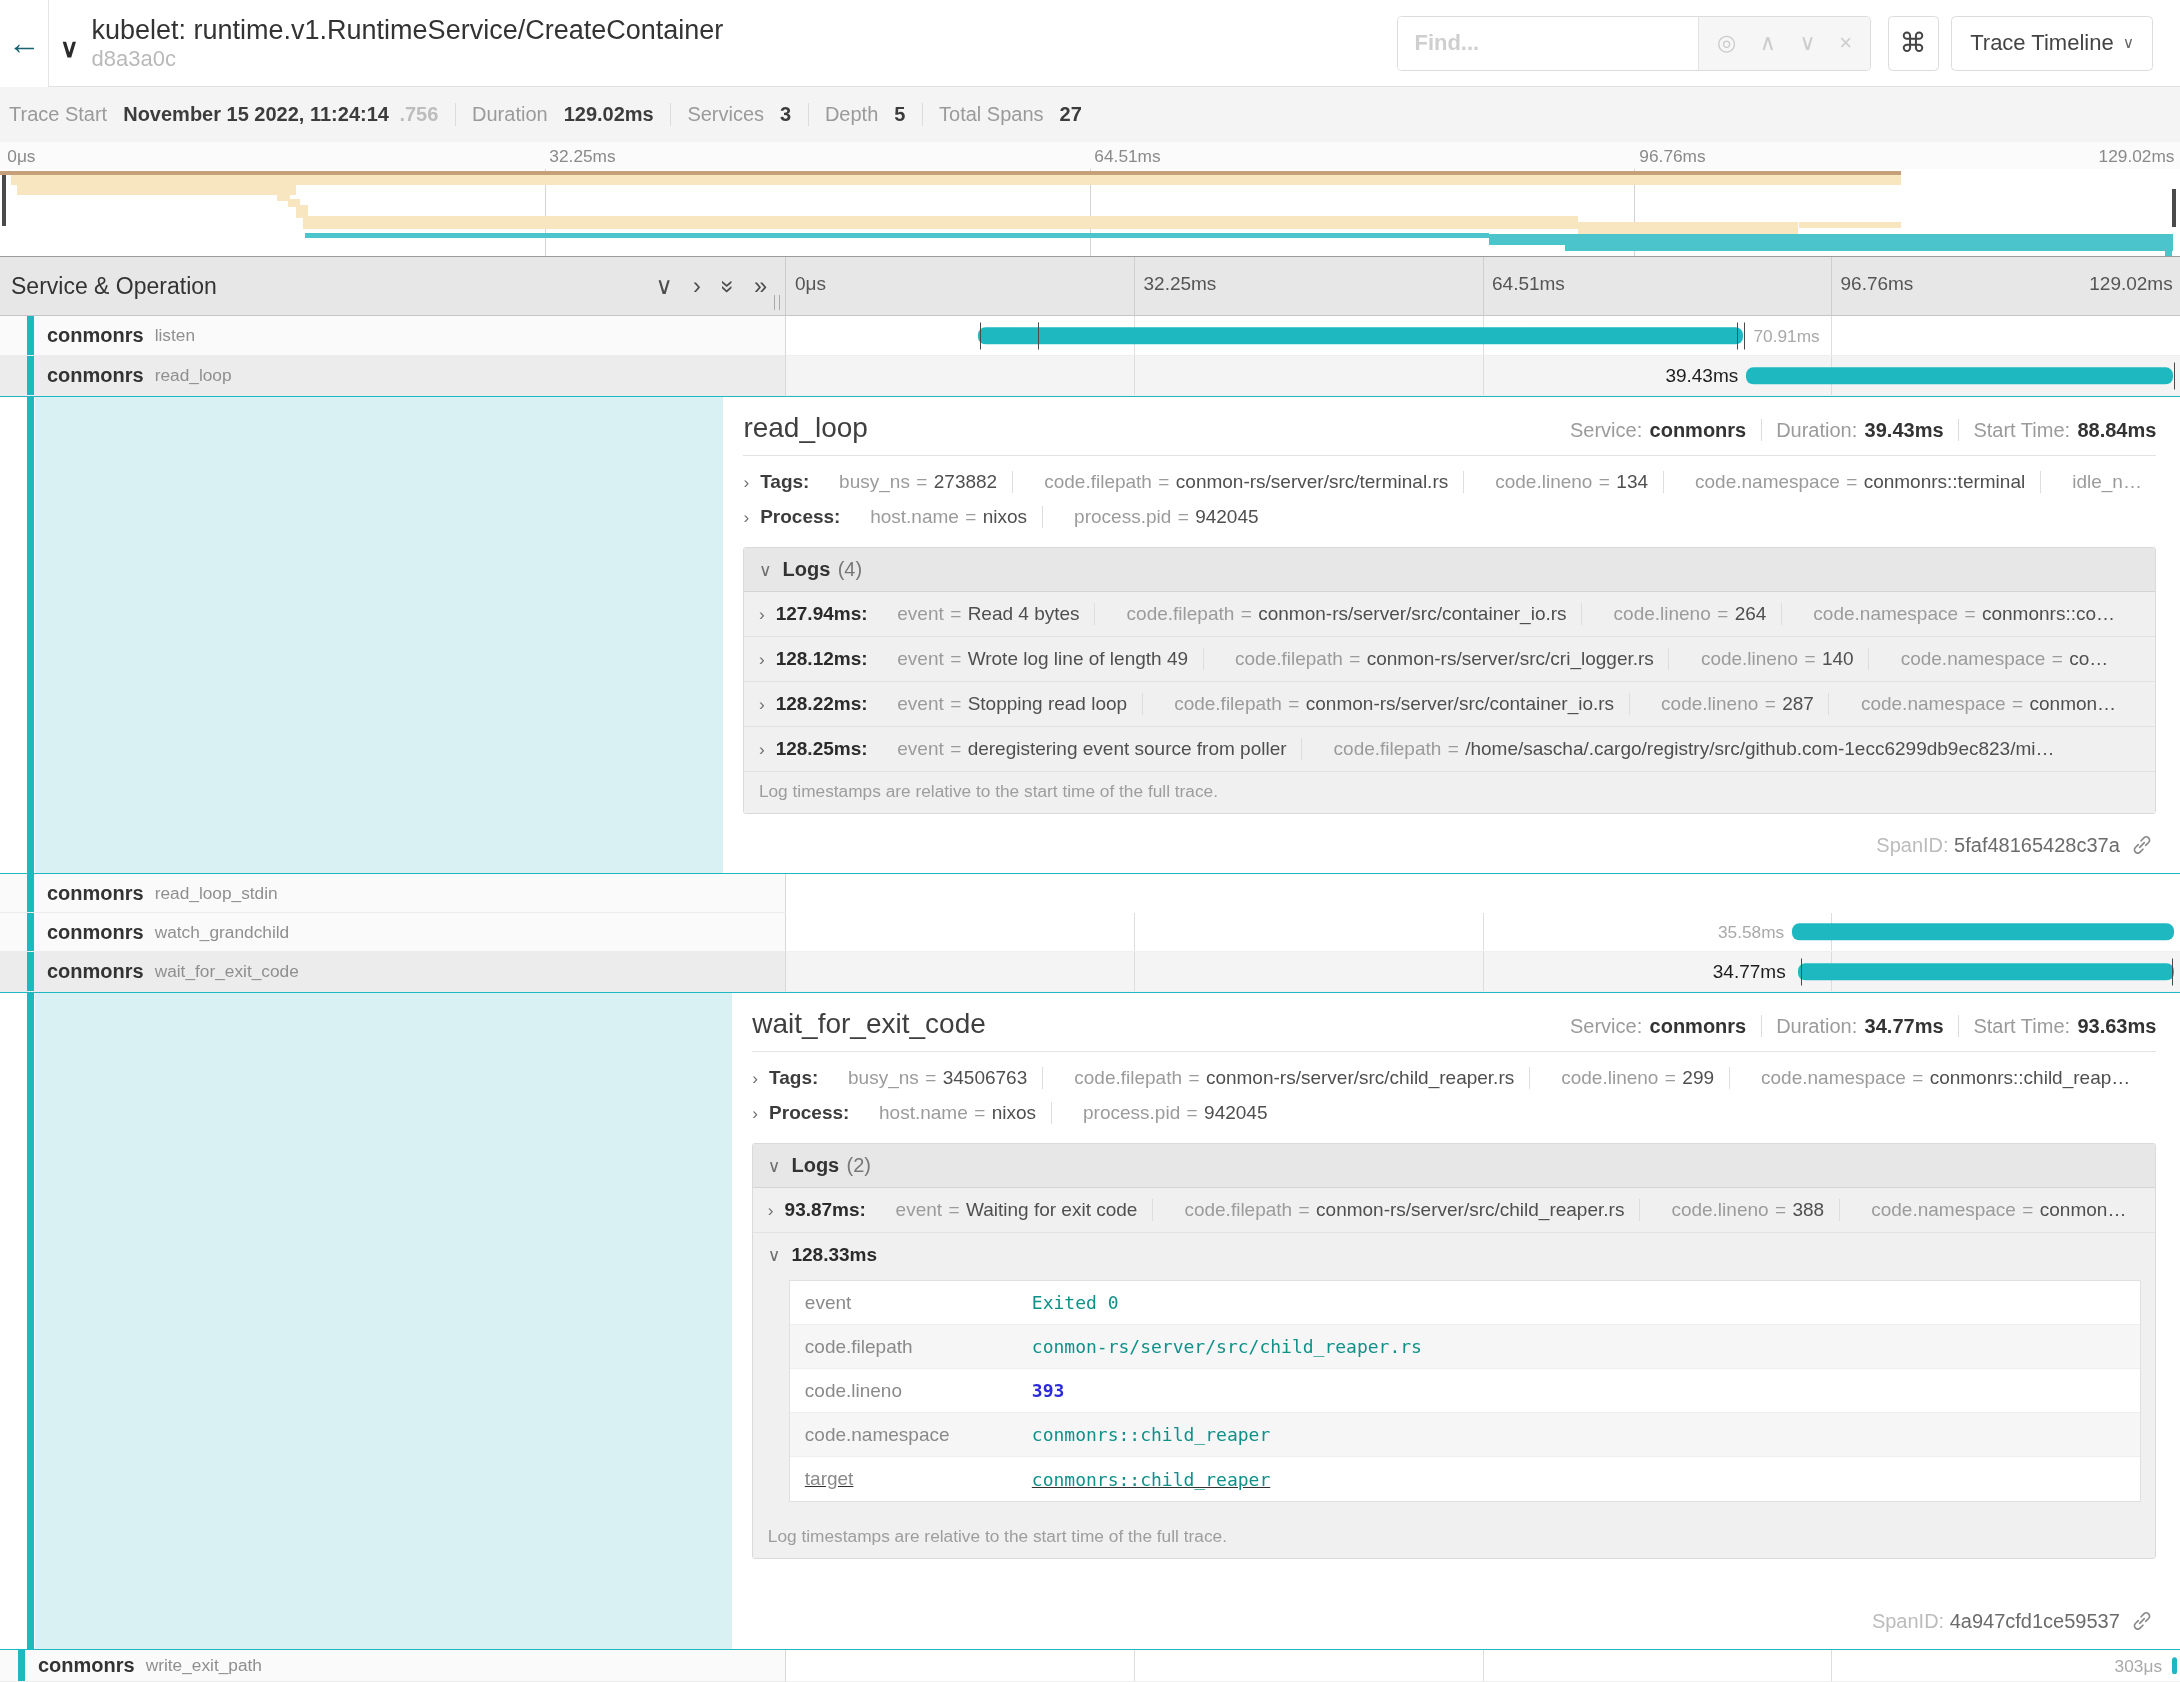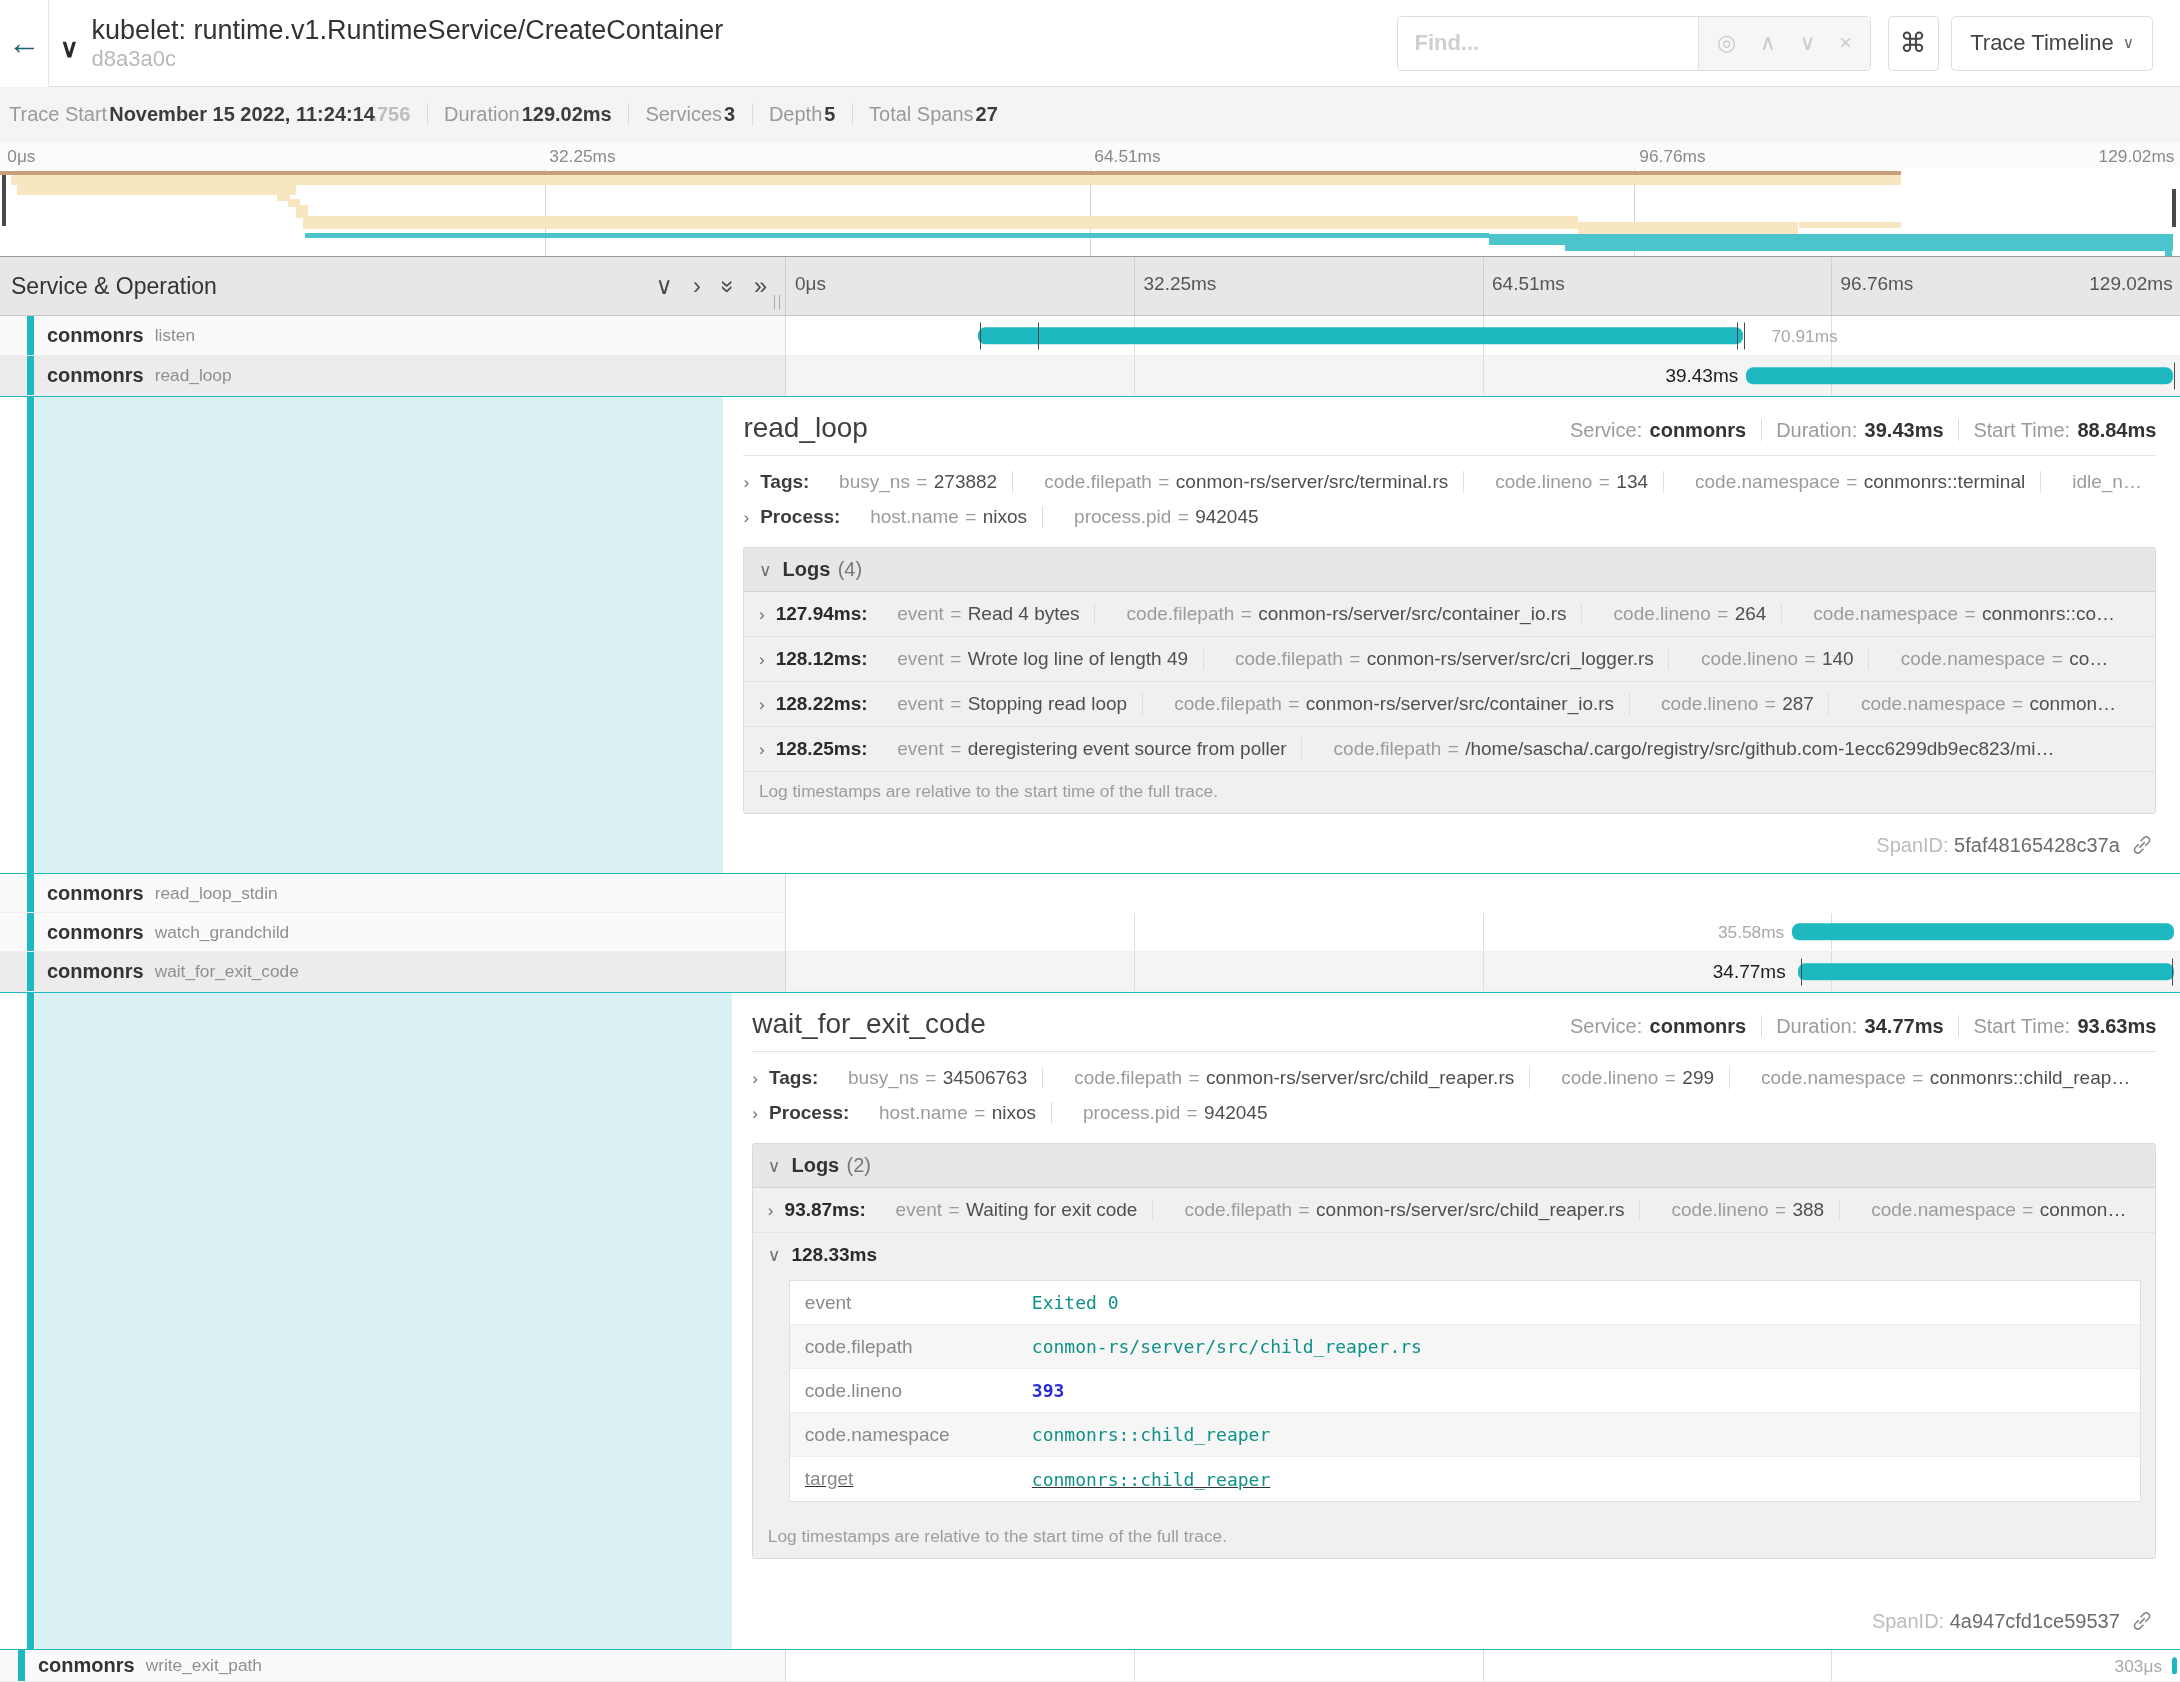--- a/index.html
+++ b/index.html
@@ -24,7 +24,7 @@
 
   
   .summary { height:55px; background:#f4f4f4; display:flex; align-items:center; padding-left:9px; font-size:20px; }
-  .sum-item { display:flex; align-items:center; gap:2px; }
+  .sum-item { display:flex; align-items:center; gap:16px; }
   .sum-label { color:#9a9a9a; }
   .sum-value { color:#3c3c3c; font-weight:bold; }
   .sum-suffix { color:#bdbdbd; font-weight:bold; }

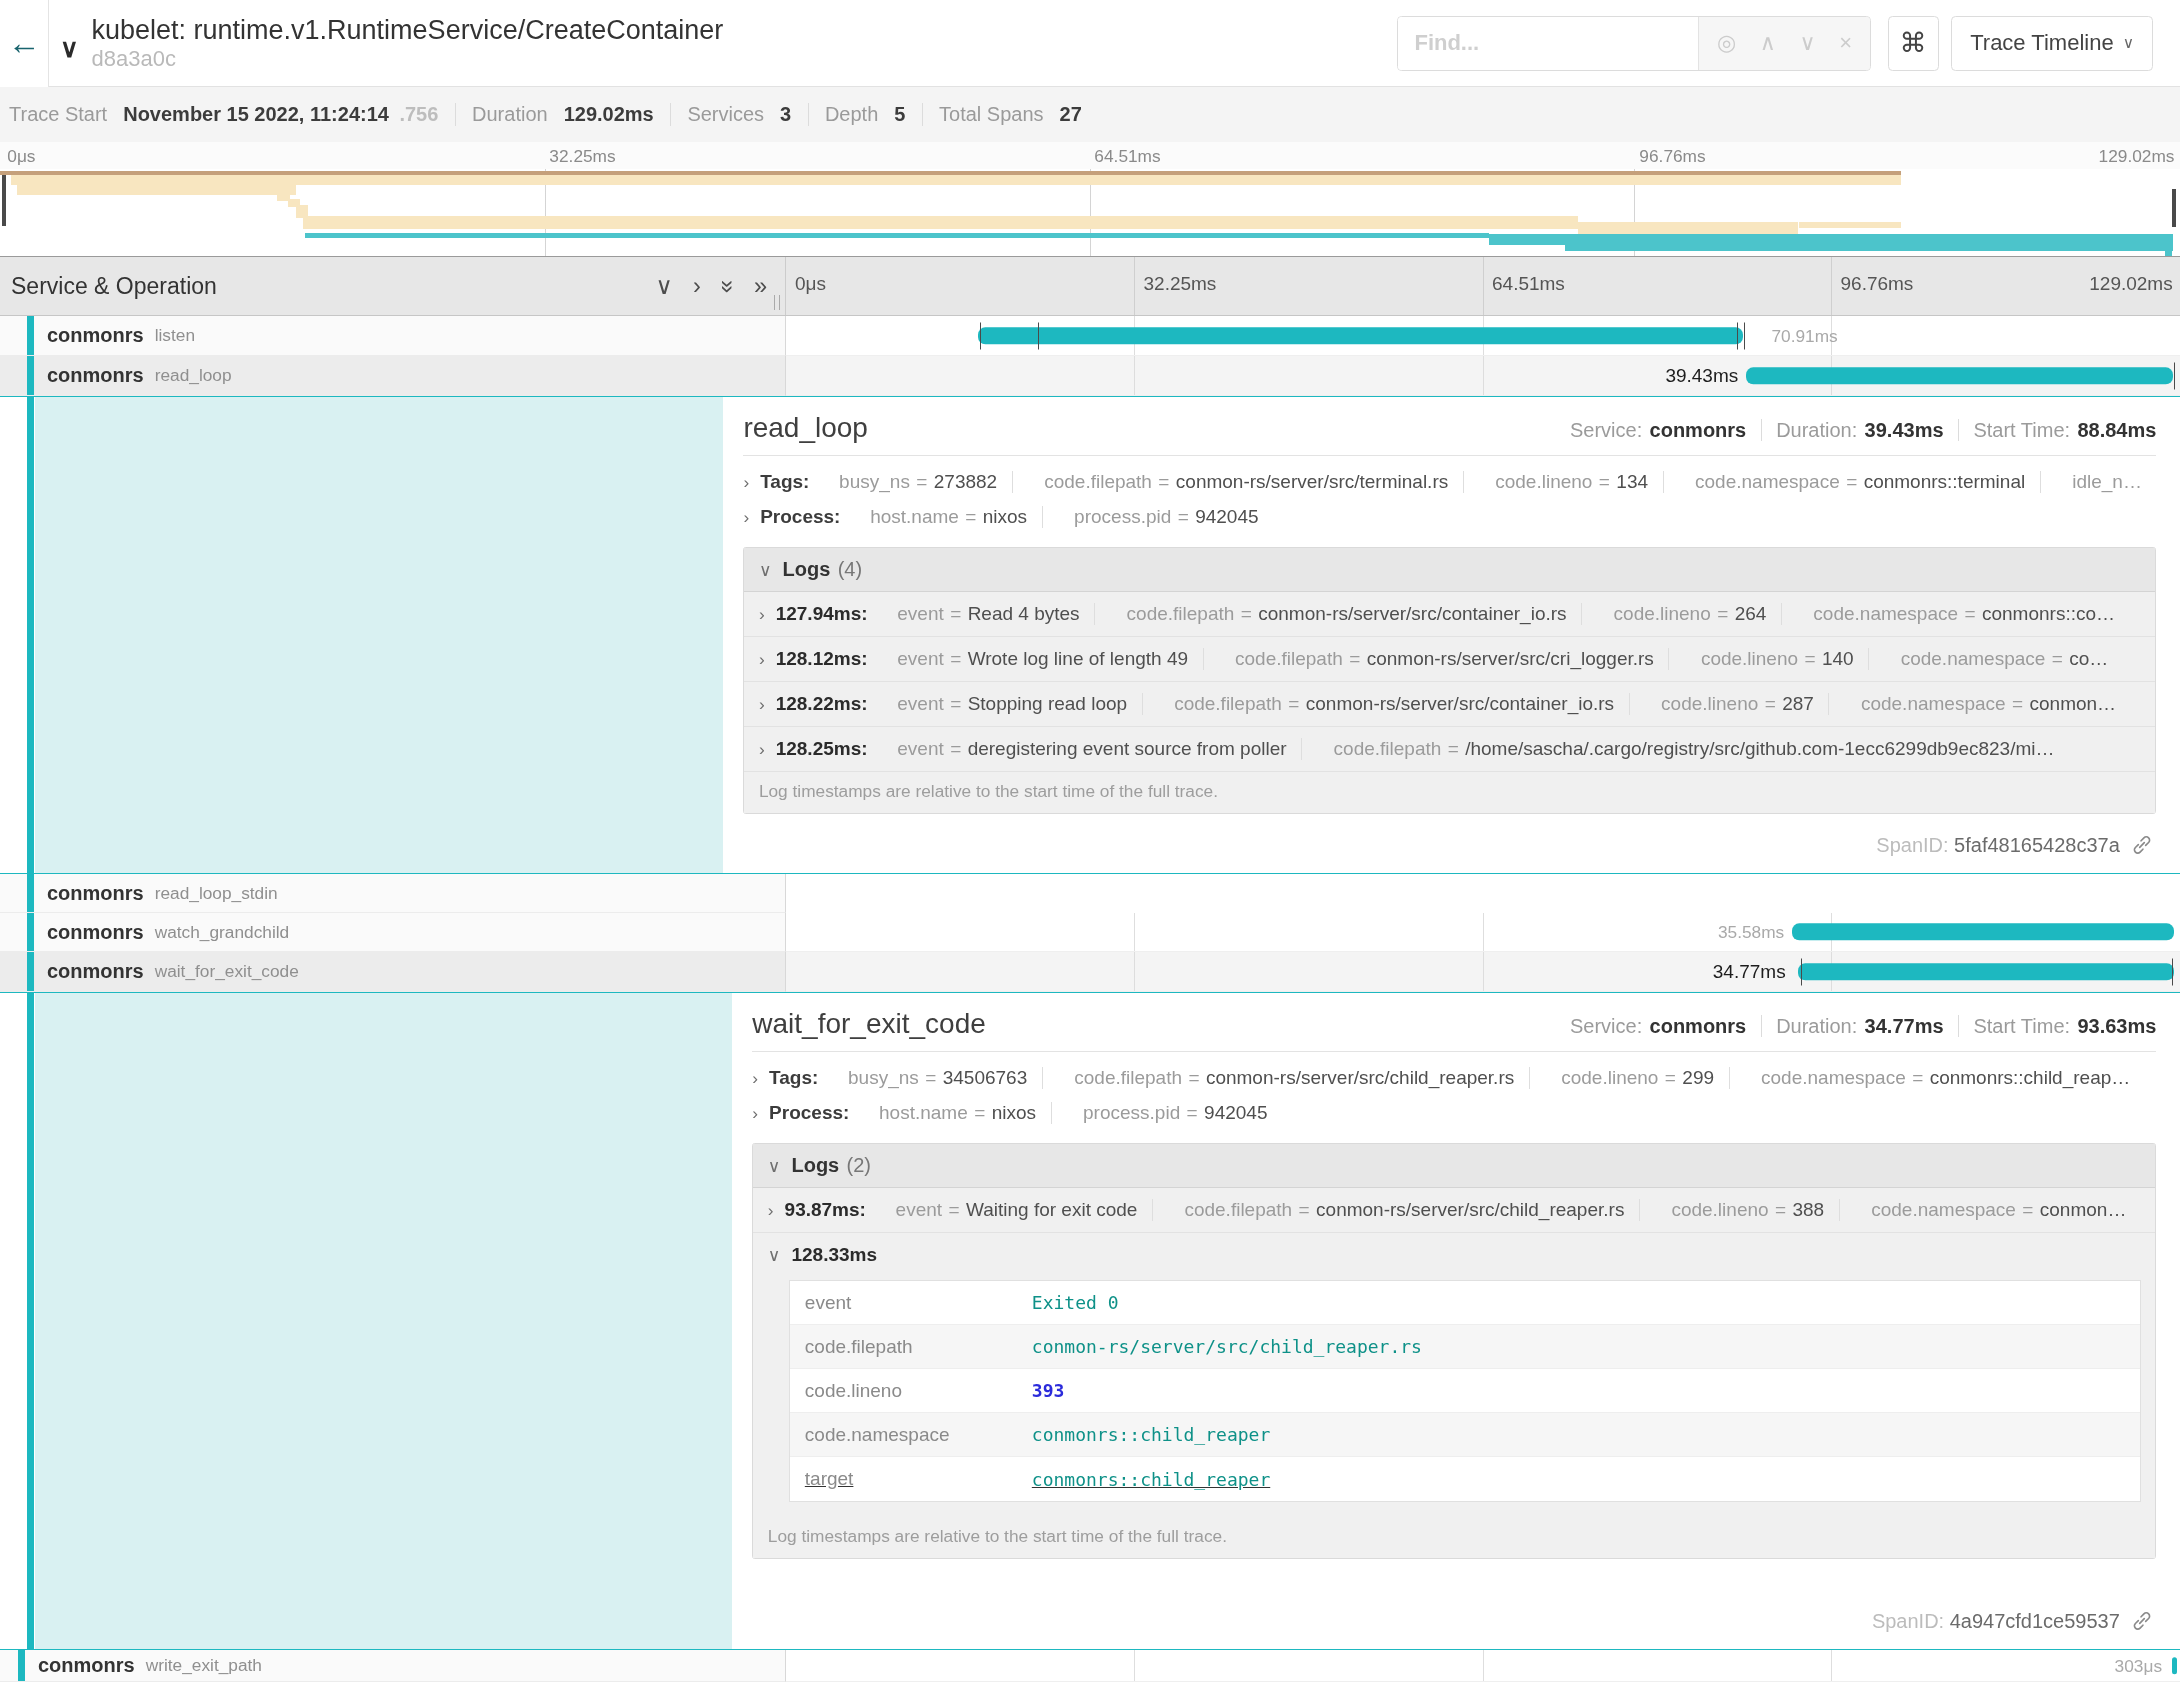--- a/index.html
+++ b/index.html
@@ -70,7 +70,7 @@
   .bar { position:absolute; top:50%; transform:translateY(-50%); height:17.3px; border-radius:7.3px; background:#1db8c0; }
   .dur { position:absolute; top:50%; transform:translateY(-50%); font-size:17.3px; color:#a9a9a9; white-space:nowrap; }
   .dur.before { transform:translate(-100%,-50%); padding-right:8.2px; }
-  .dur.after { padding-left:25px; }
+  .dur.after { padding-left:7px; }
   .dur.dark { color:#1d1d1d; font-size:19px; }
   .tick { position:absolute; top:50%; transform:translateY(-50%); width:0.9px; height:27px; background:#4a4a4a; }
 

